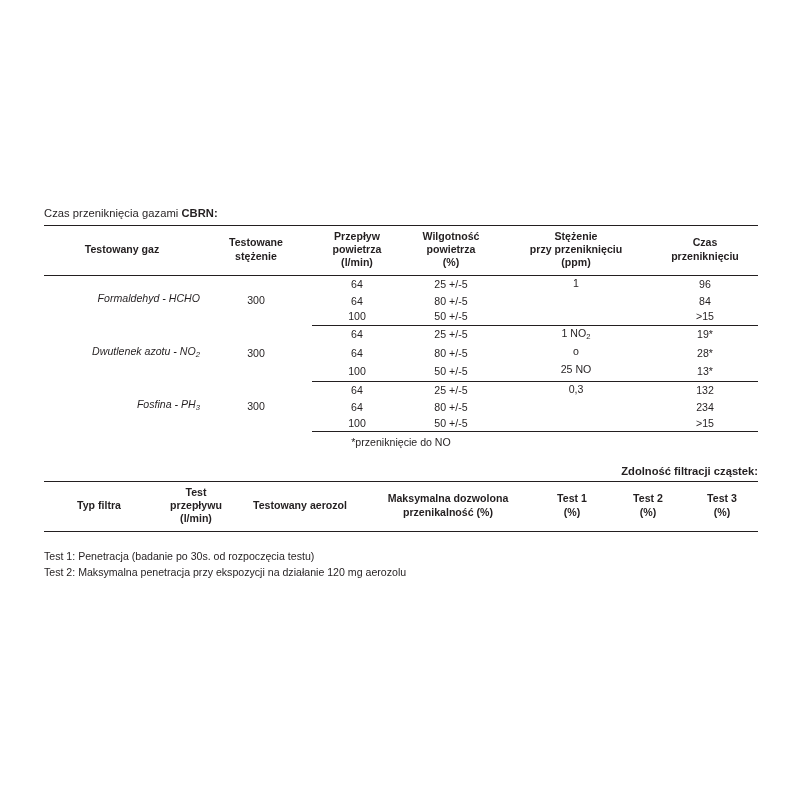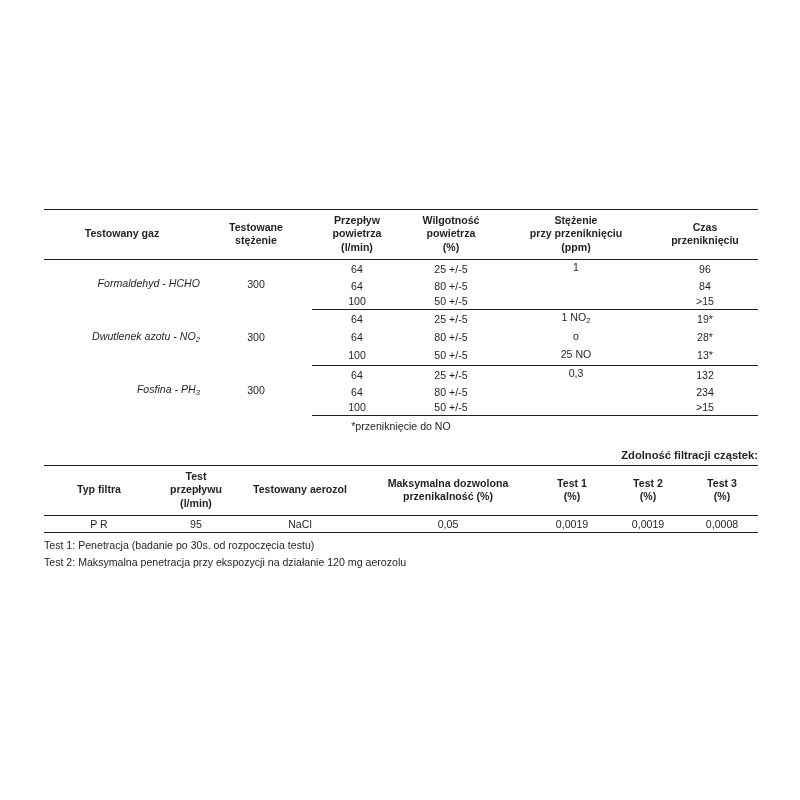--- a/index.html
+++ b/index.html
@@ -112,6 +112,7 @@
 <div class="page">
 
   <div class="intro">
+    <div><span>Czas przeniknięcia gazami </span><span class="b">CBRN:</span></div>
   </div>
 
   <table class="spec" id="gas-table">

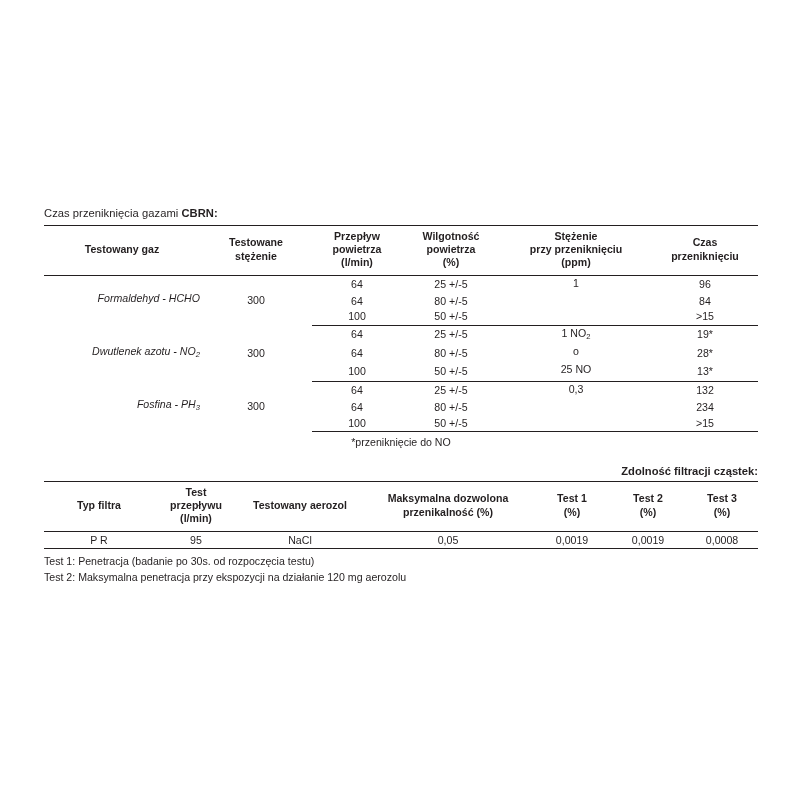--- a/index.html
+++ b/index.html
@@ -268,15 +268,6 @@
       </tr>
     </thead>
     <tbody>
-      <tr class="r1">
-        <td>P R</td>
-        <td>95</td>
-        <td>NaCl</td>
-        <td>0,05</td>
-        <td>0,0019</td>
-        <td>0,0019</td>
-        <td>0,0008</td>
-      </tr>
     </tbody>
   </table>
 

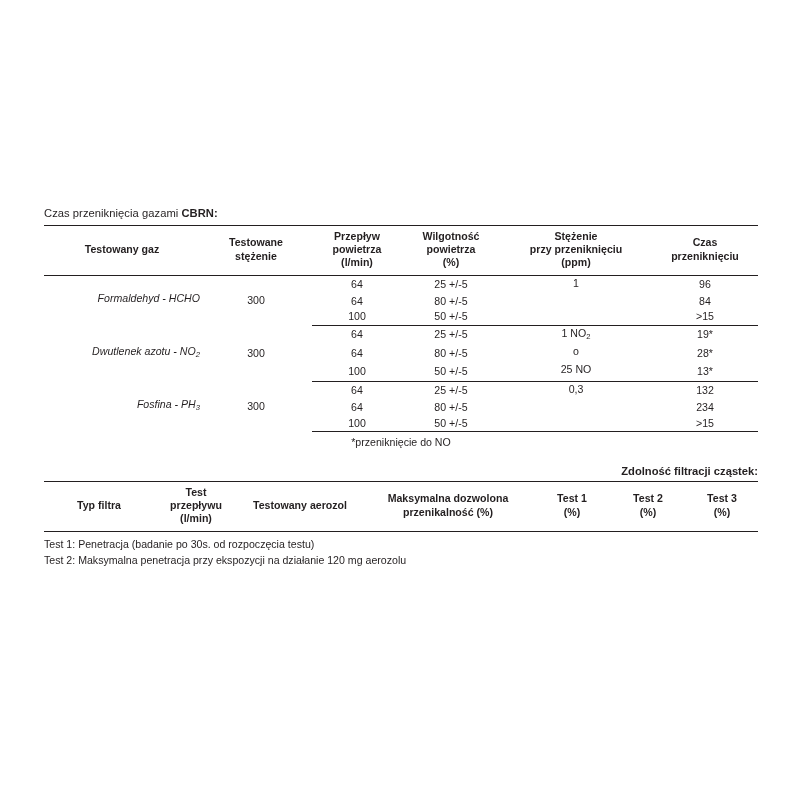--- a/index.html
+++ b/index.html
@@ -99,7 +99,7 @@
   #filter-table tbody tr.r1 > td { border-bottom: 1.1px solid #231f20; }
   #filter-table tbody tr.r2 > td { border-bottom: 1.6px solid #231f20; }
 
-  .notes-block { margin-top: 4px; }
+  .notes-block { margin-top: 16px; }
   .notes-block div {
     font-size: 10.6px;
     line-height: 16.3px;

